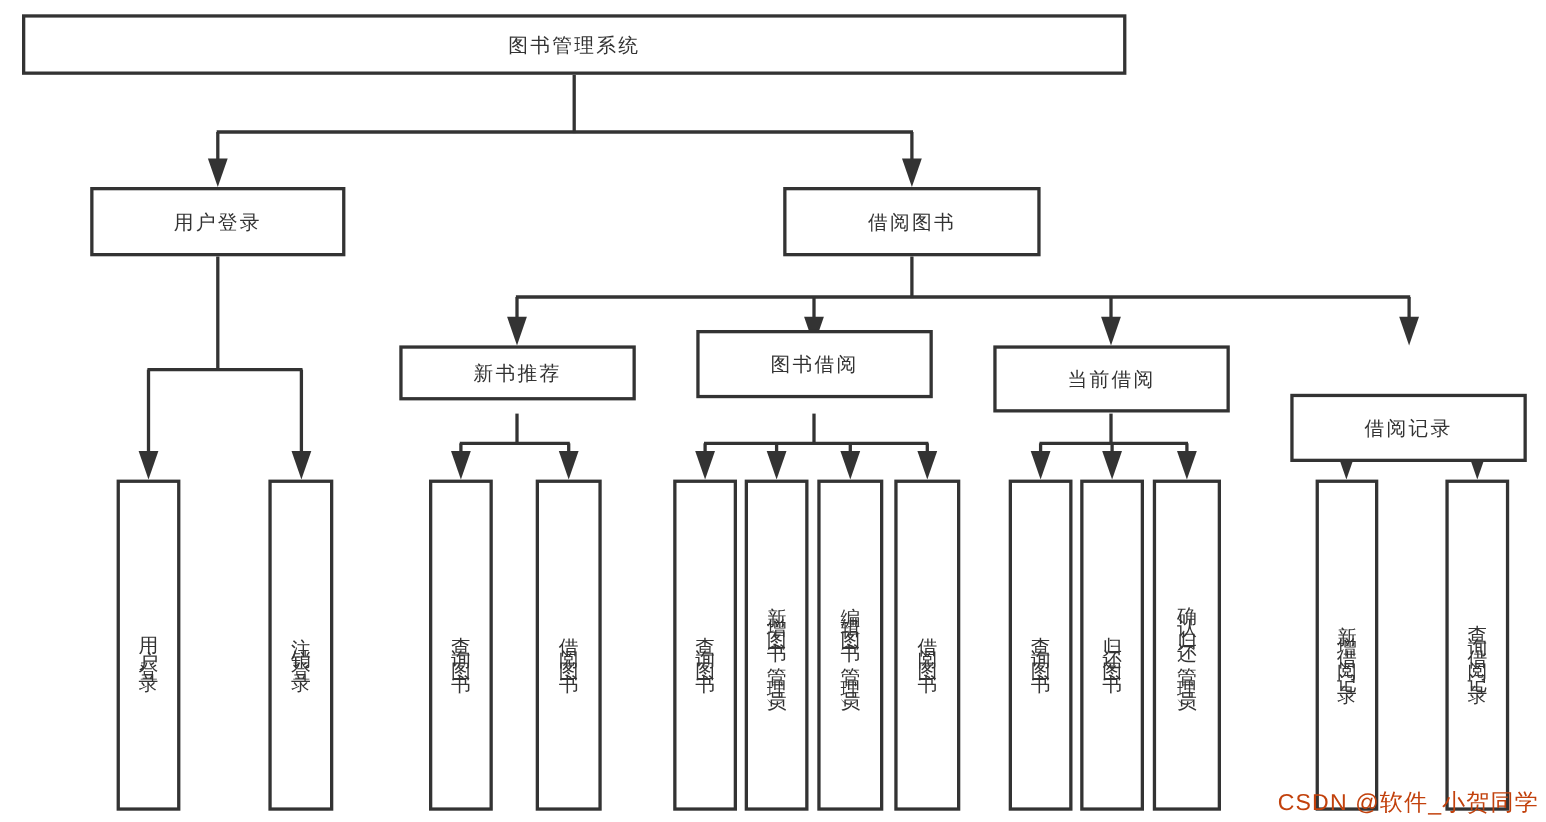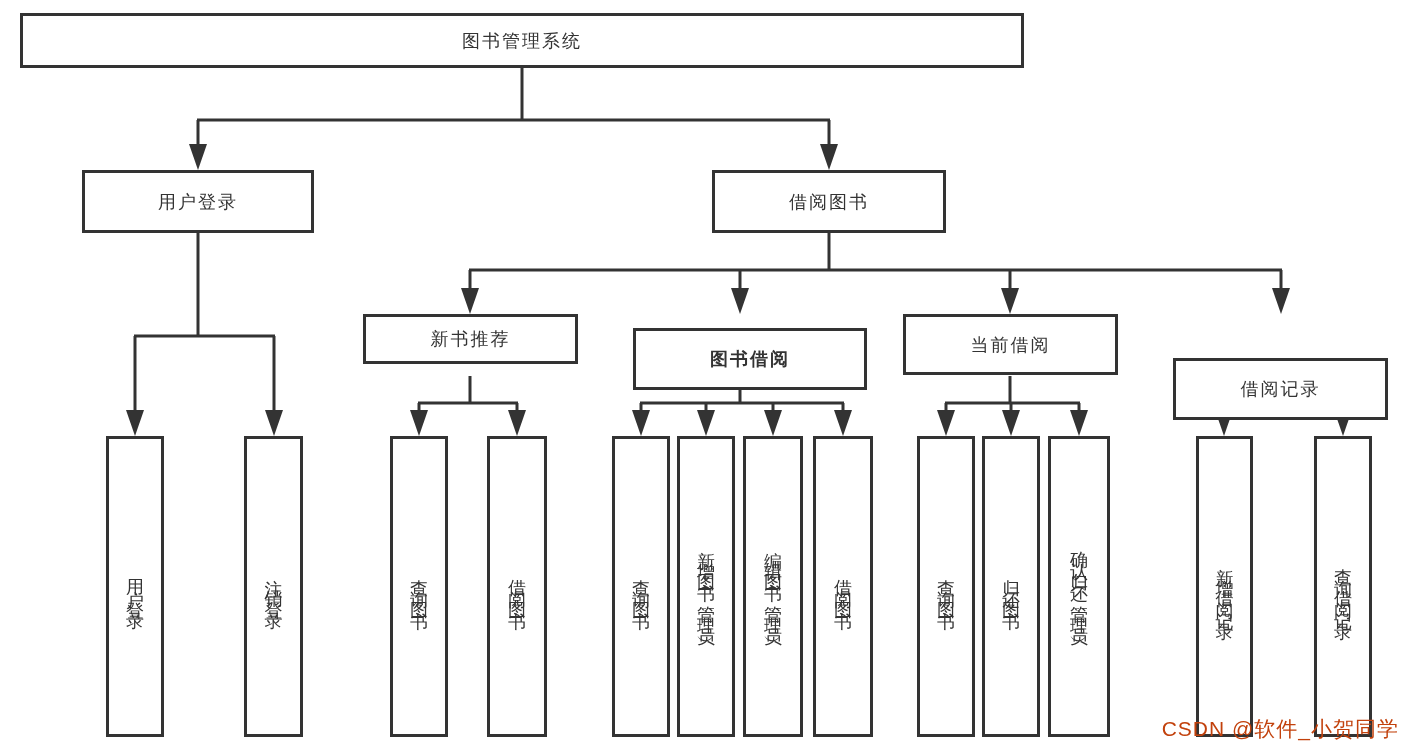--- a/index.html
+++ b/index.html
@@ -132,7 +132,7 @@
   <div class="node h" style="left:363px; top:314px; width:215px; height:50px;">
     <span>新书推荐</span>
   </div>
-  <div class="node h" style="left:633px; top:328px; width:234px; height:62px;font-weight:bold;">
+  <div class="node h" style="left:633px; top:300px; width:215px; height:62px;">
     <span>图书借阅</span>
   </div>
   <div class="node h" style="left:903px; top:314px; width:215px; height:61px;">

